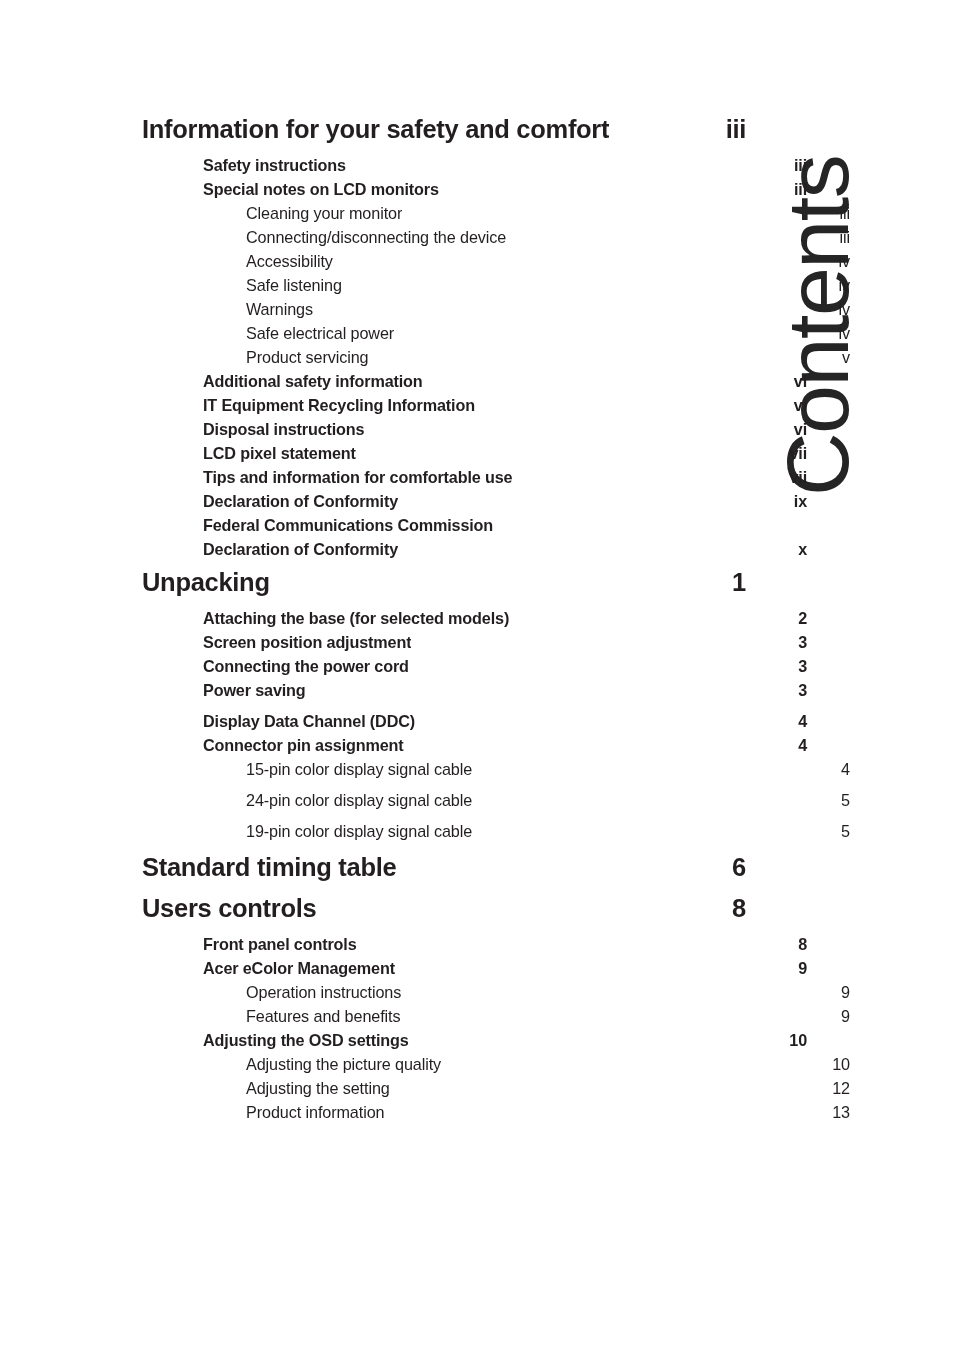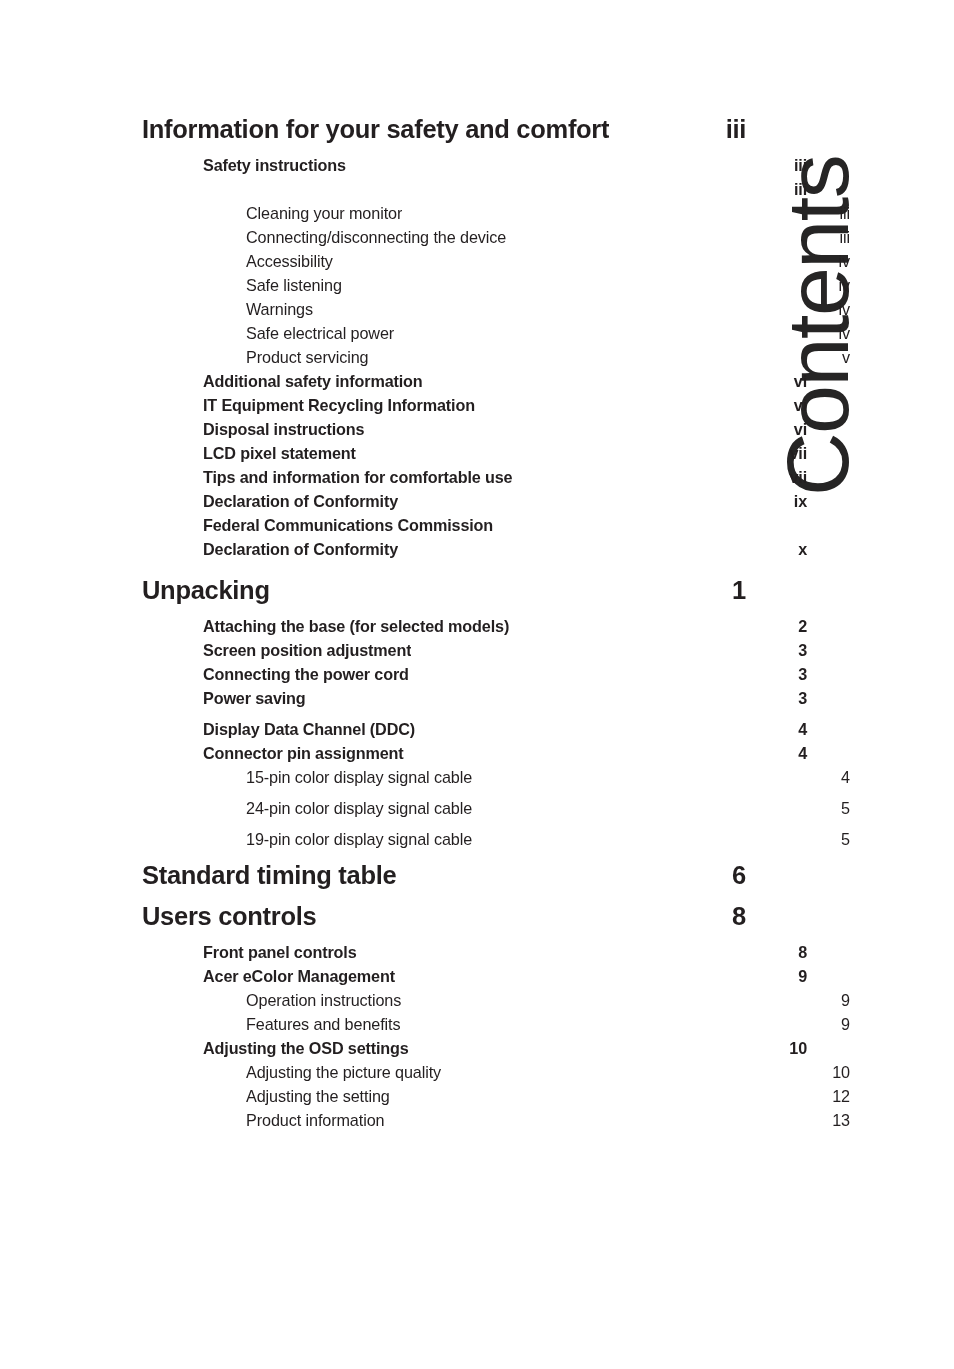--- a/index.html
+++ b/index.html
@@ -143,6 +143,7 @@
         <span class="page">iii</span>
       </div>
       <div class="row lvl2">
+        <span class="label">Special notes on LCD monitors</span>
         <span class="filler"></span>
         <span class="page">iii</span>
       </div>

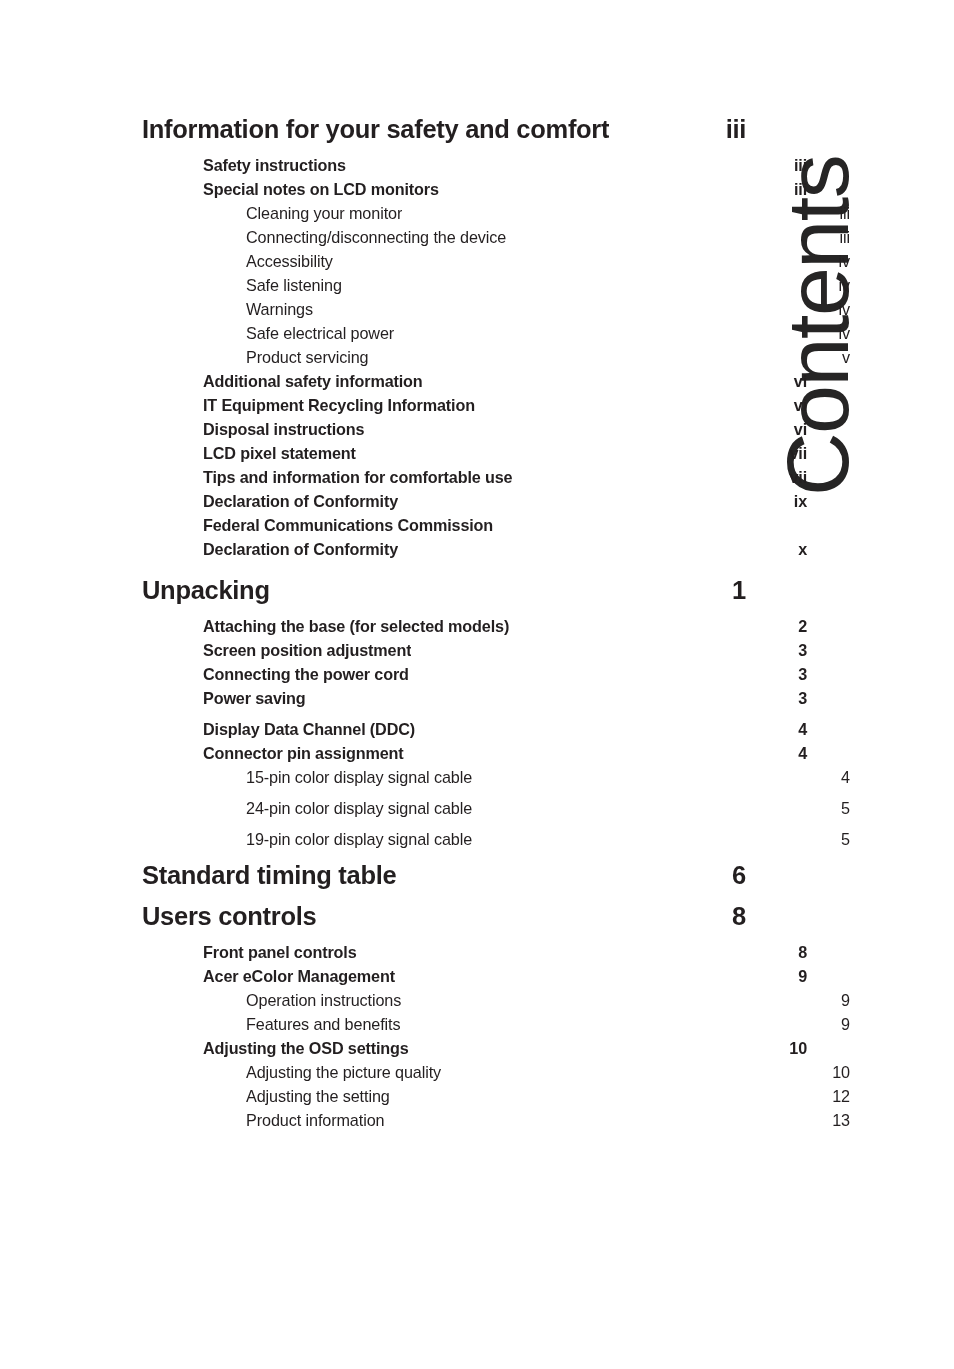--- a/index.html
+++ b/index.html
@@ -120,7 +120,7 @@
 
   
   .sp-top-sm  { margin-top: 7px;  }
-  .sp-top-md  { margin-top: 12px; }
+  .sp-top-md  { margin-top: 4px; }
 </style>
 </head>
 <body>

